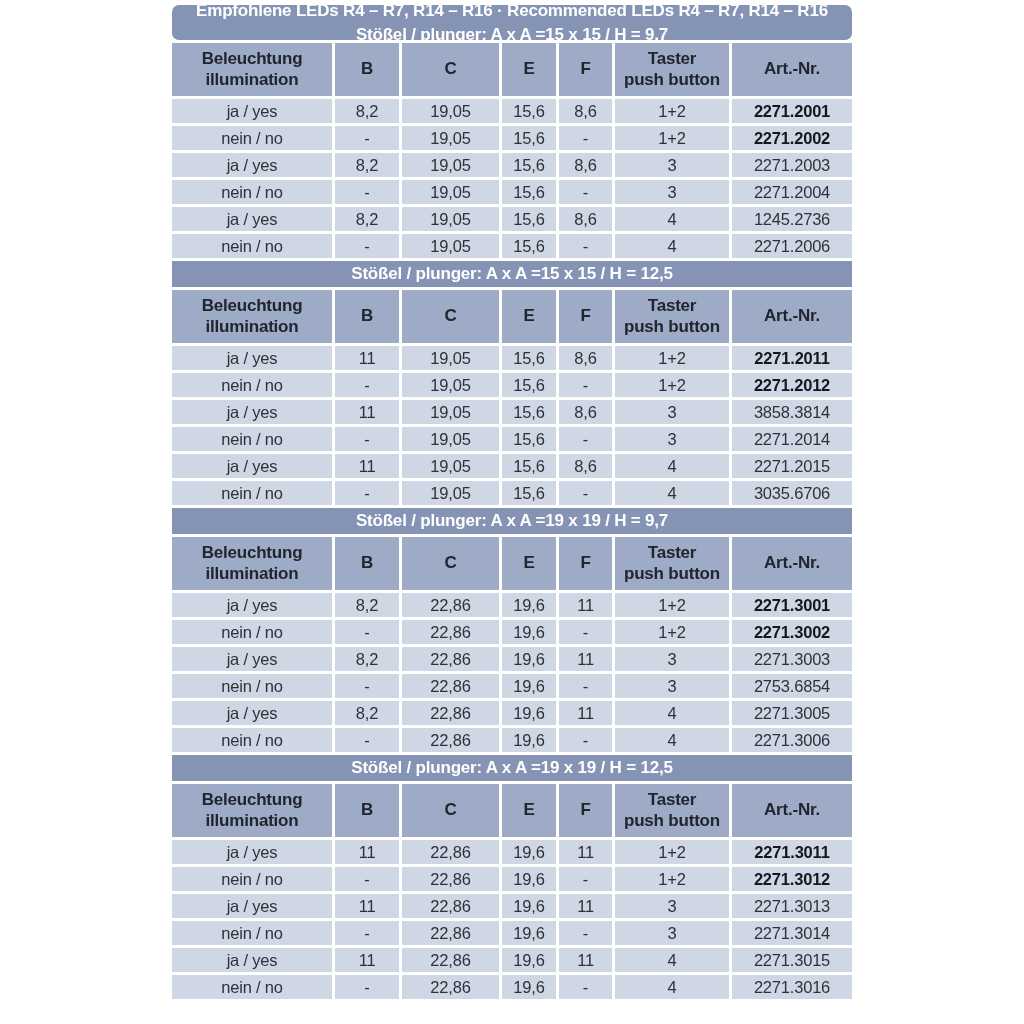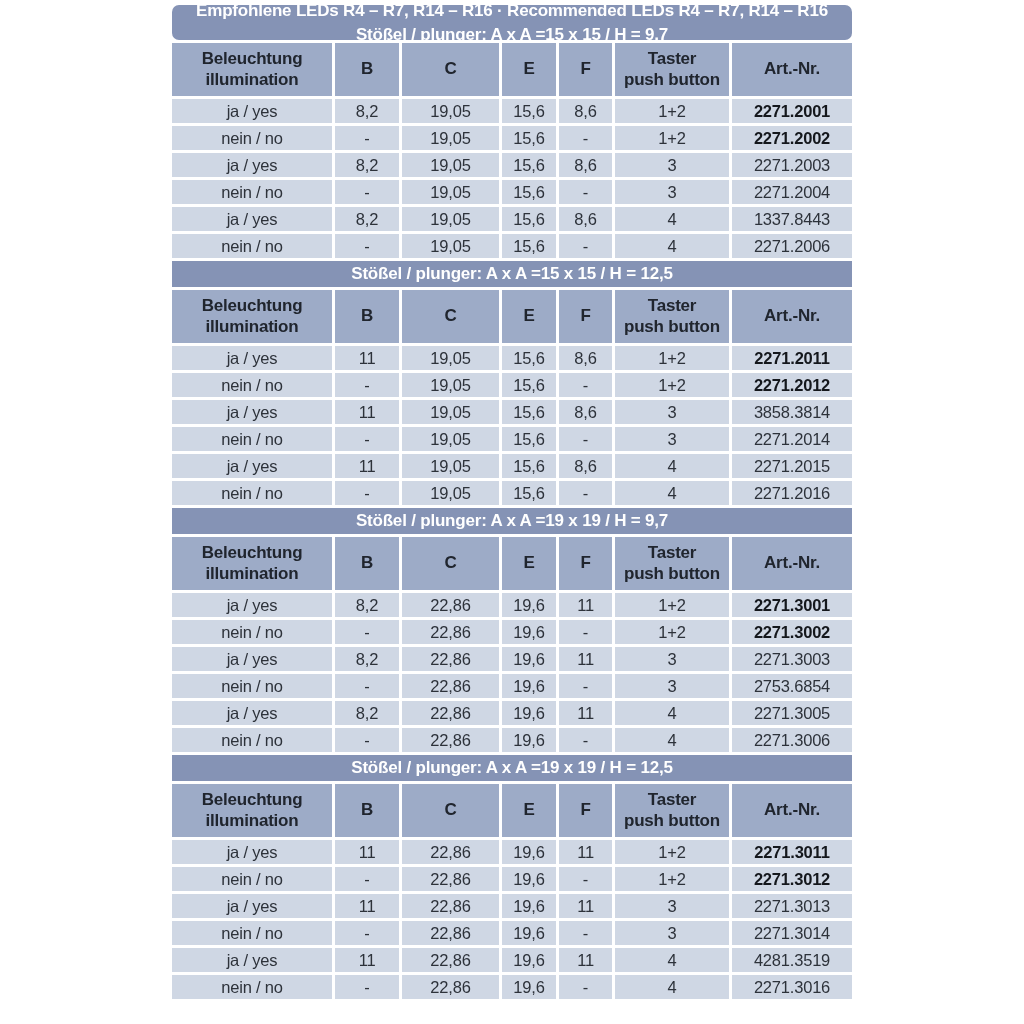--- a/index.html
+++ b/index.html
@@ -149,7 +149,7 @@
     <div class="cell">15,6</div>
     <div class="cell">8,6</div>
     <div class="cell">4</div>
-    <div class="cell">1337.8443</div>
+    <div class="cell">1245.2736</div>
   </div>
 
   <div class="grid">

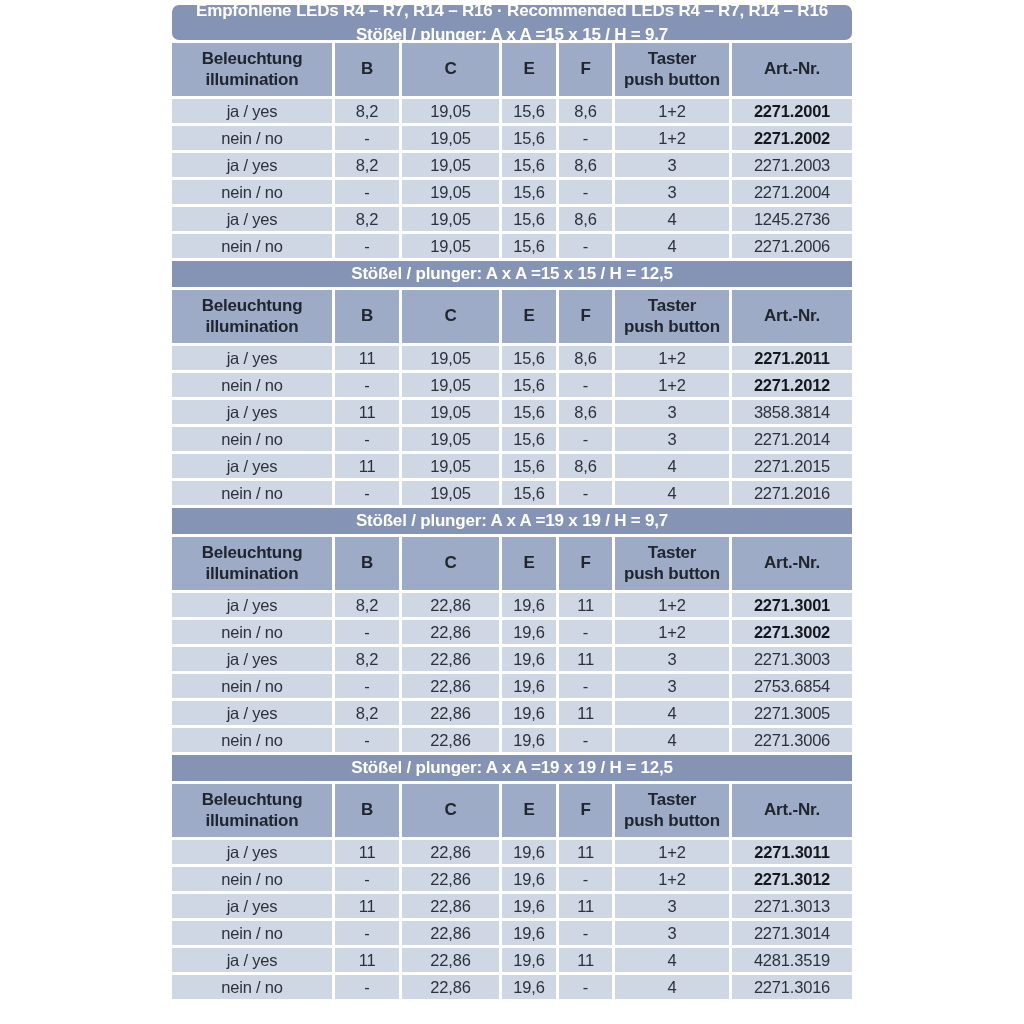--- a/index.html
+++ b/index.html
@@ -252,7 +252,7 @@
     <div class="cell">15,6</div>
     <div class="cell">-</div>
     <div class="cell">4</div>
-    <div class="cell">2271.2016</div>
+    <div class="cell">3035.6706</div>
   </div>
 </div>
   </section>

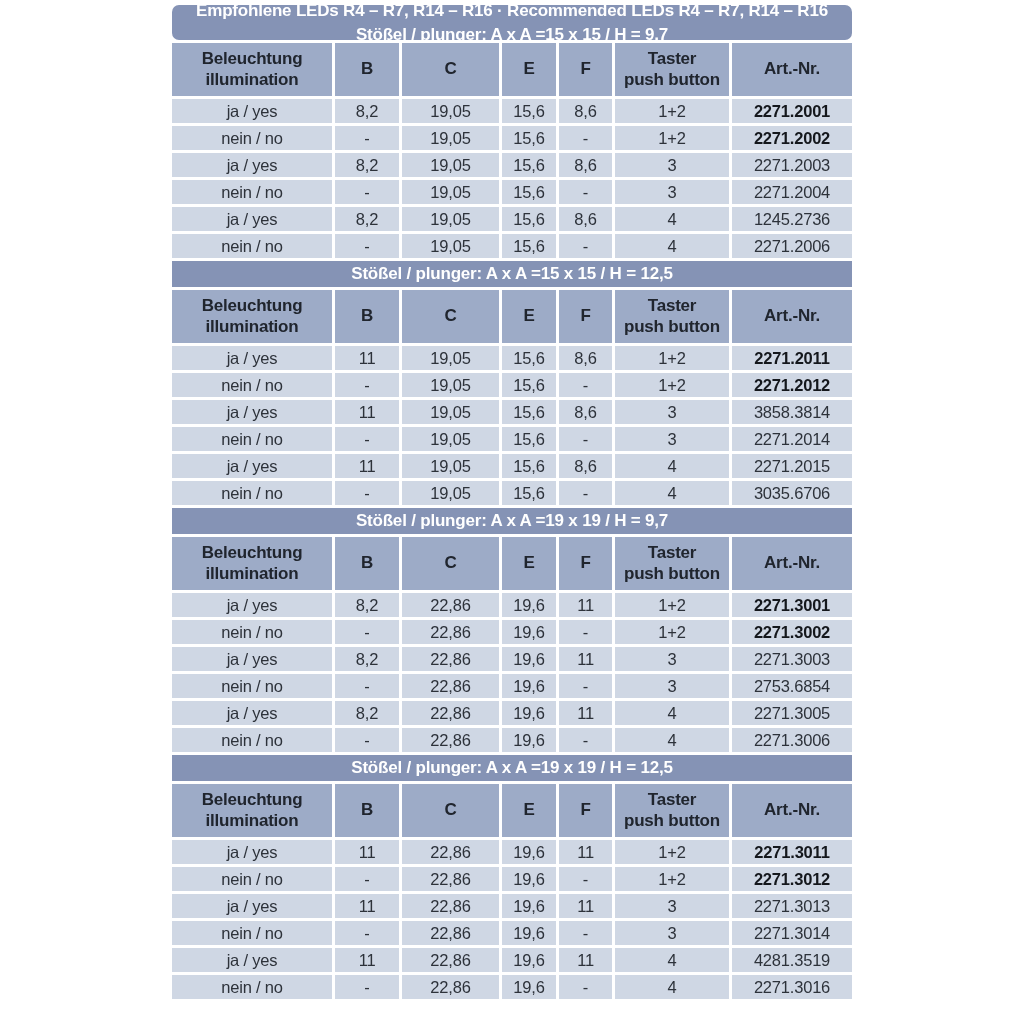--- a/index.html
+++ b/index.html
@@ -428,7 +428,7 @@
     <div class="cell">19,6</div>
     <div class="cell">11</div>
     <div class="cell">4</div>
-    <div class="cell">4281.3519</div>
+    <div class="cell">2271.3015</div>
   </div>
 
   <div class="grid">

